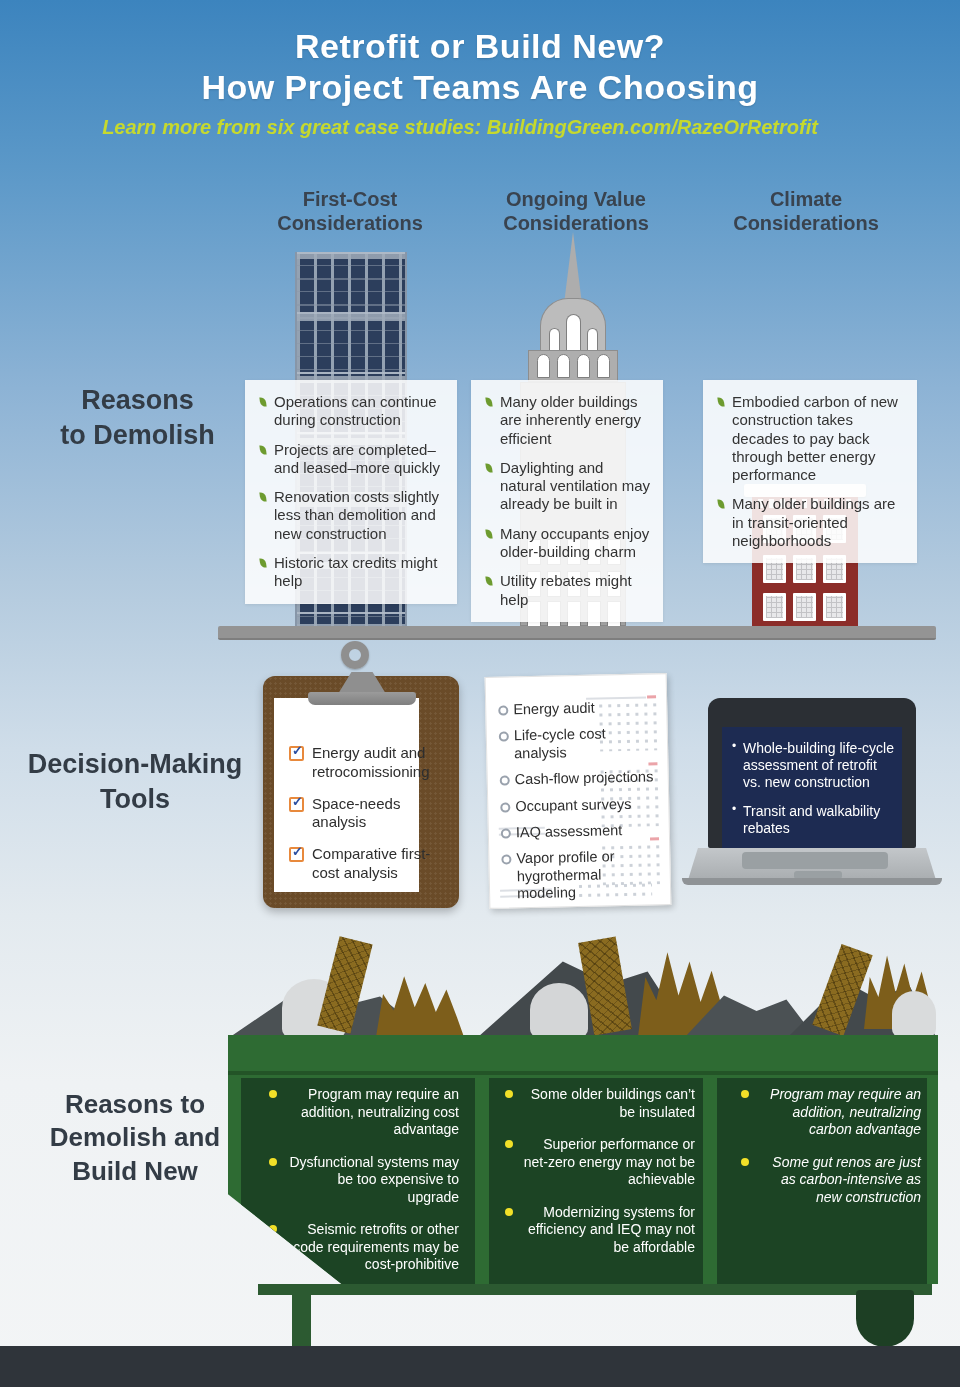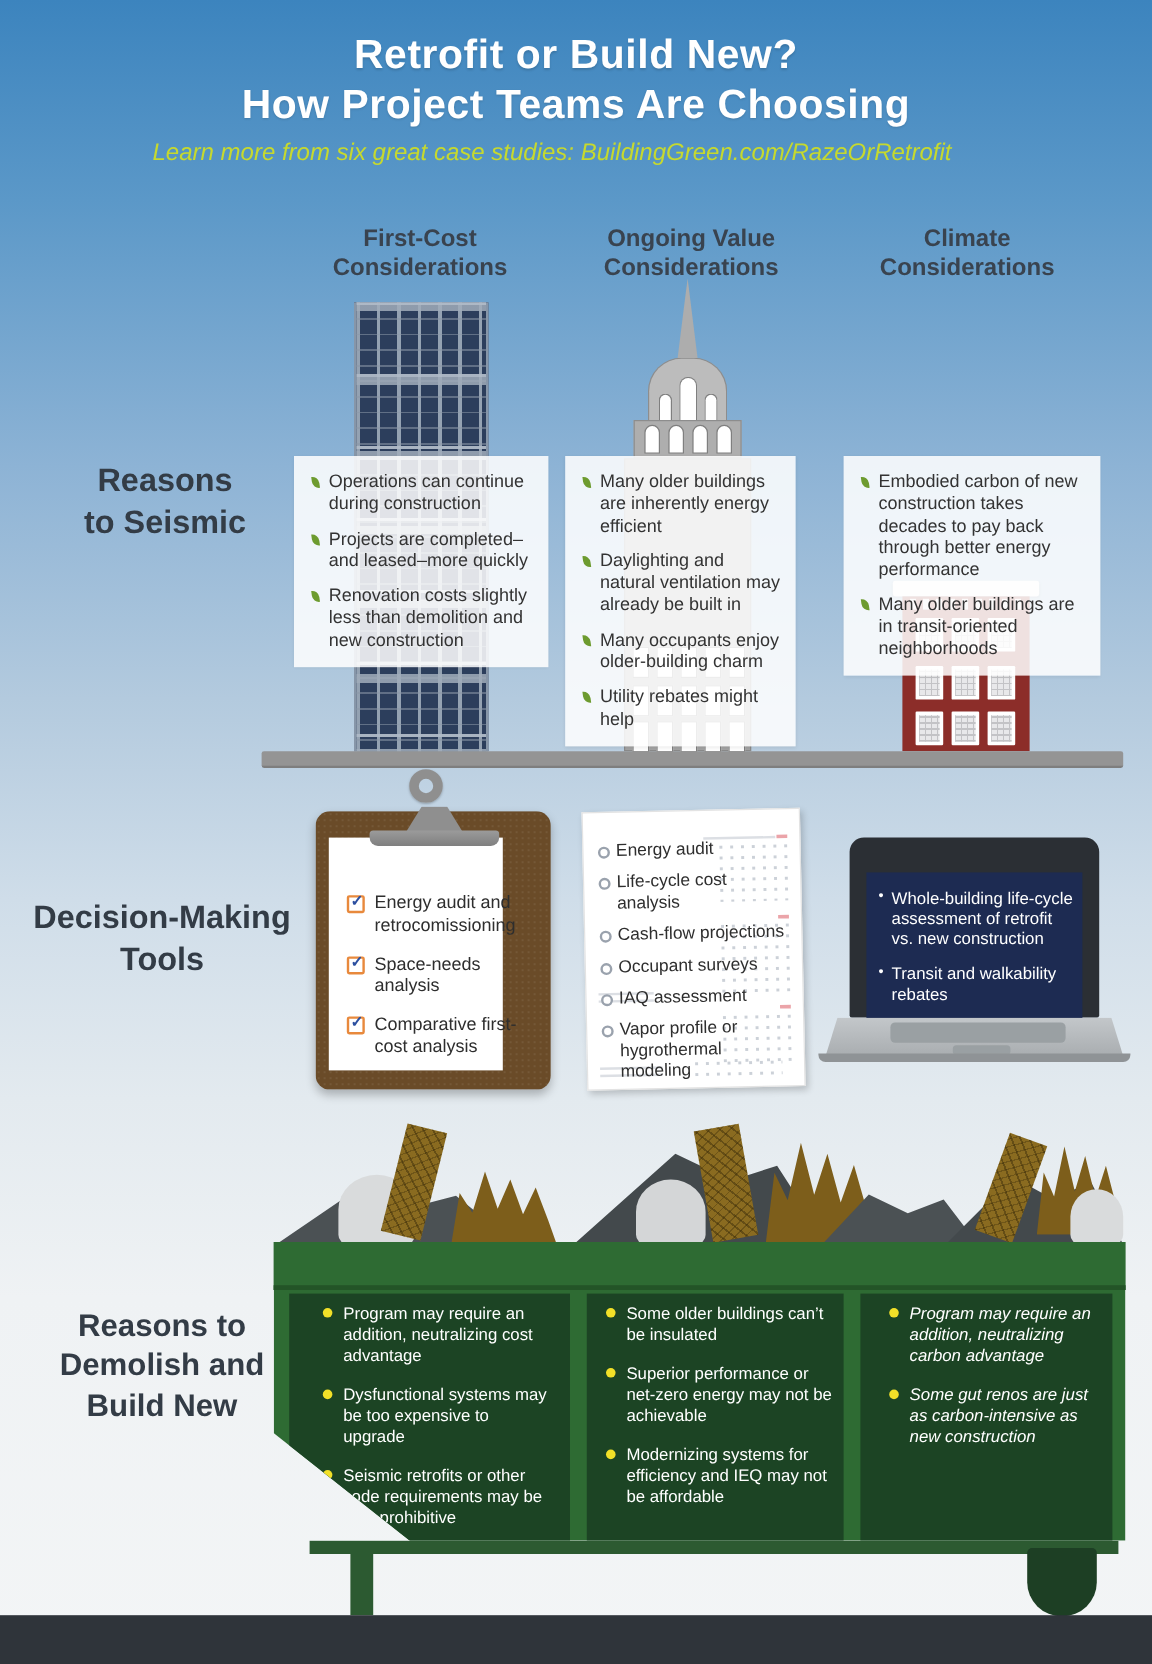--- a/index.html
+++ b/index.html
@@ -17,7 +17,7 @@
            text-shadow:0 1px 2px rgba(0,0,0,.15); }
   .title span { display:block; }
   .subtitle { top:116px; left:0; width:920px; text-align:center; color:#c6d92e;
-              font-size:20px; font-style:italic; font-weight:400; }
+              font-size:20px; font-style:italic; font-weight:700; }
 
   .col-head { top:188px; width:212px; text-align:center; color:#39434f;
               font-size:20px; font-weight:800; line-height:1.18; }

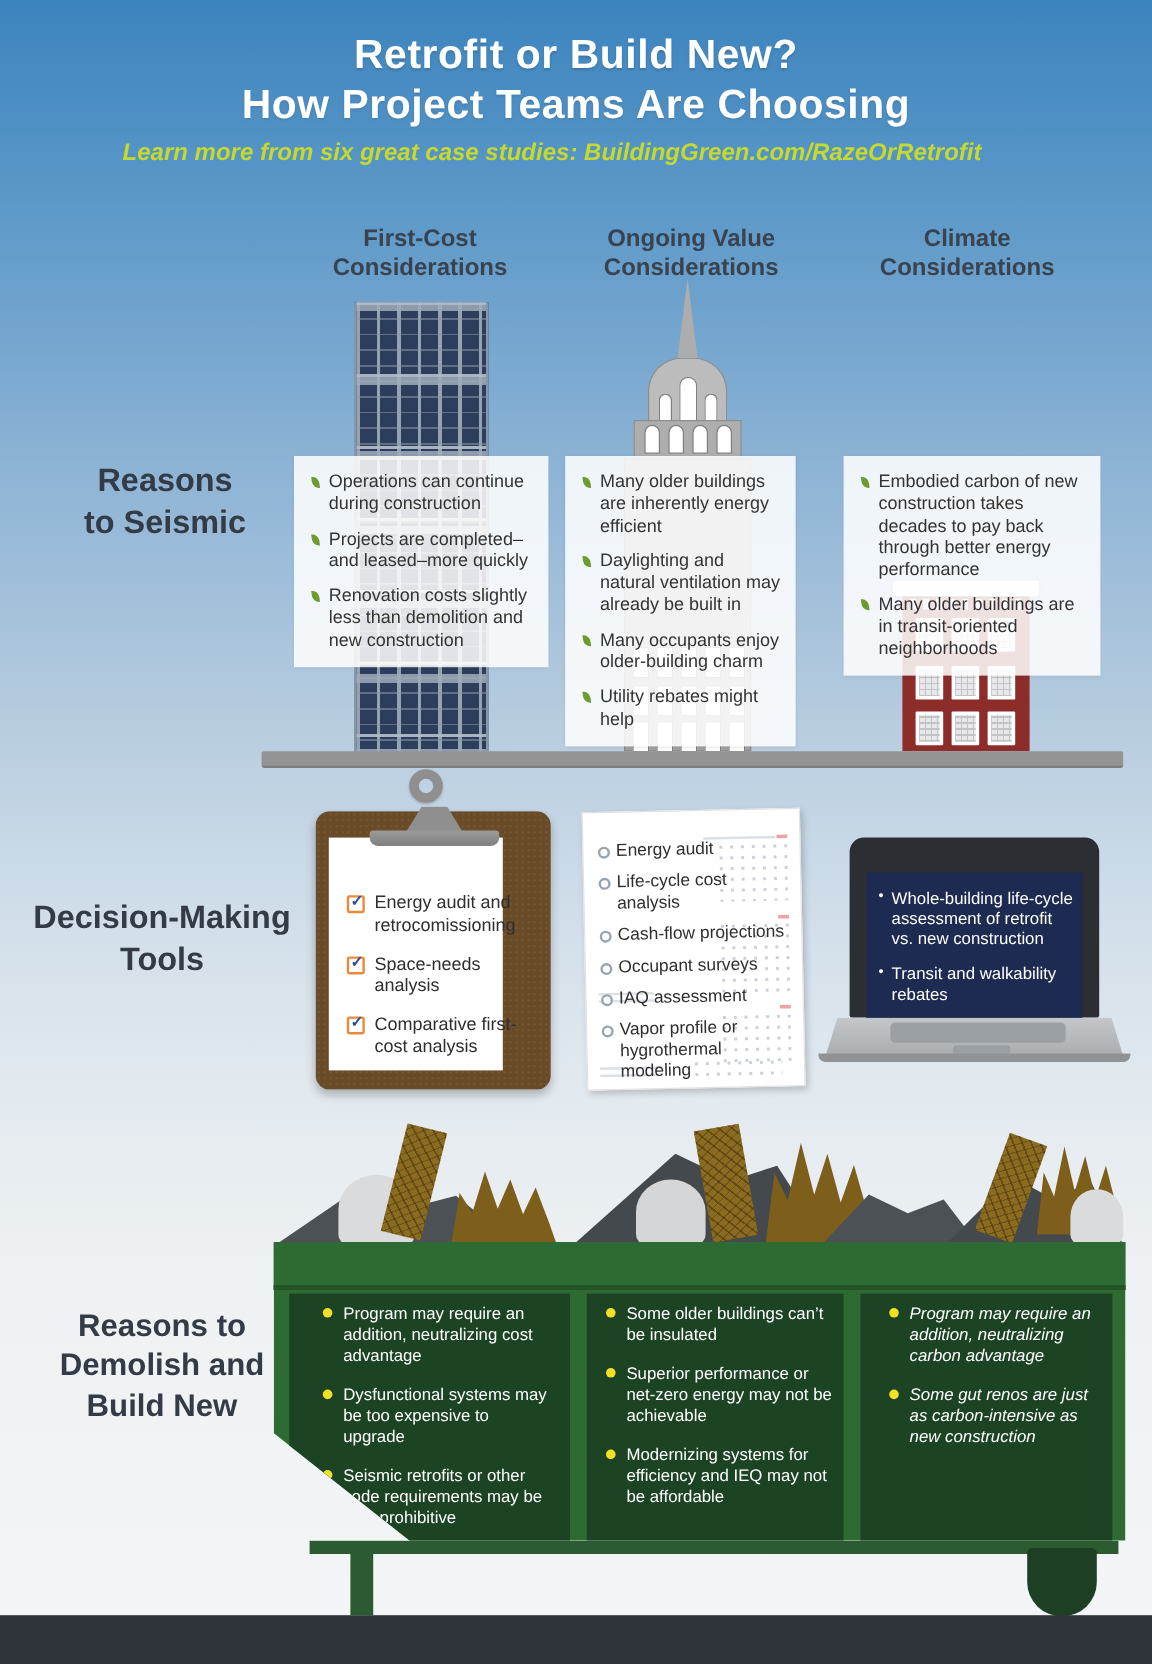--- a/index.html
+++ b/index.html
@@ -278,7 +278,7 @@
 
   <div class="abs side-label" id="label-retrofit">
     <span>Reasons</span>
-    <span>to Seismic</span>
+    <span>to Demolish</span>
   </div>
 
   <div class="abs rbox" id="rbox1">

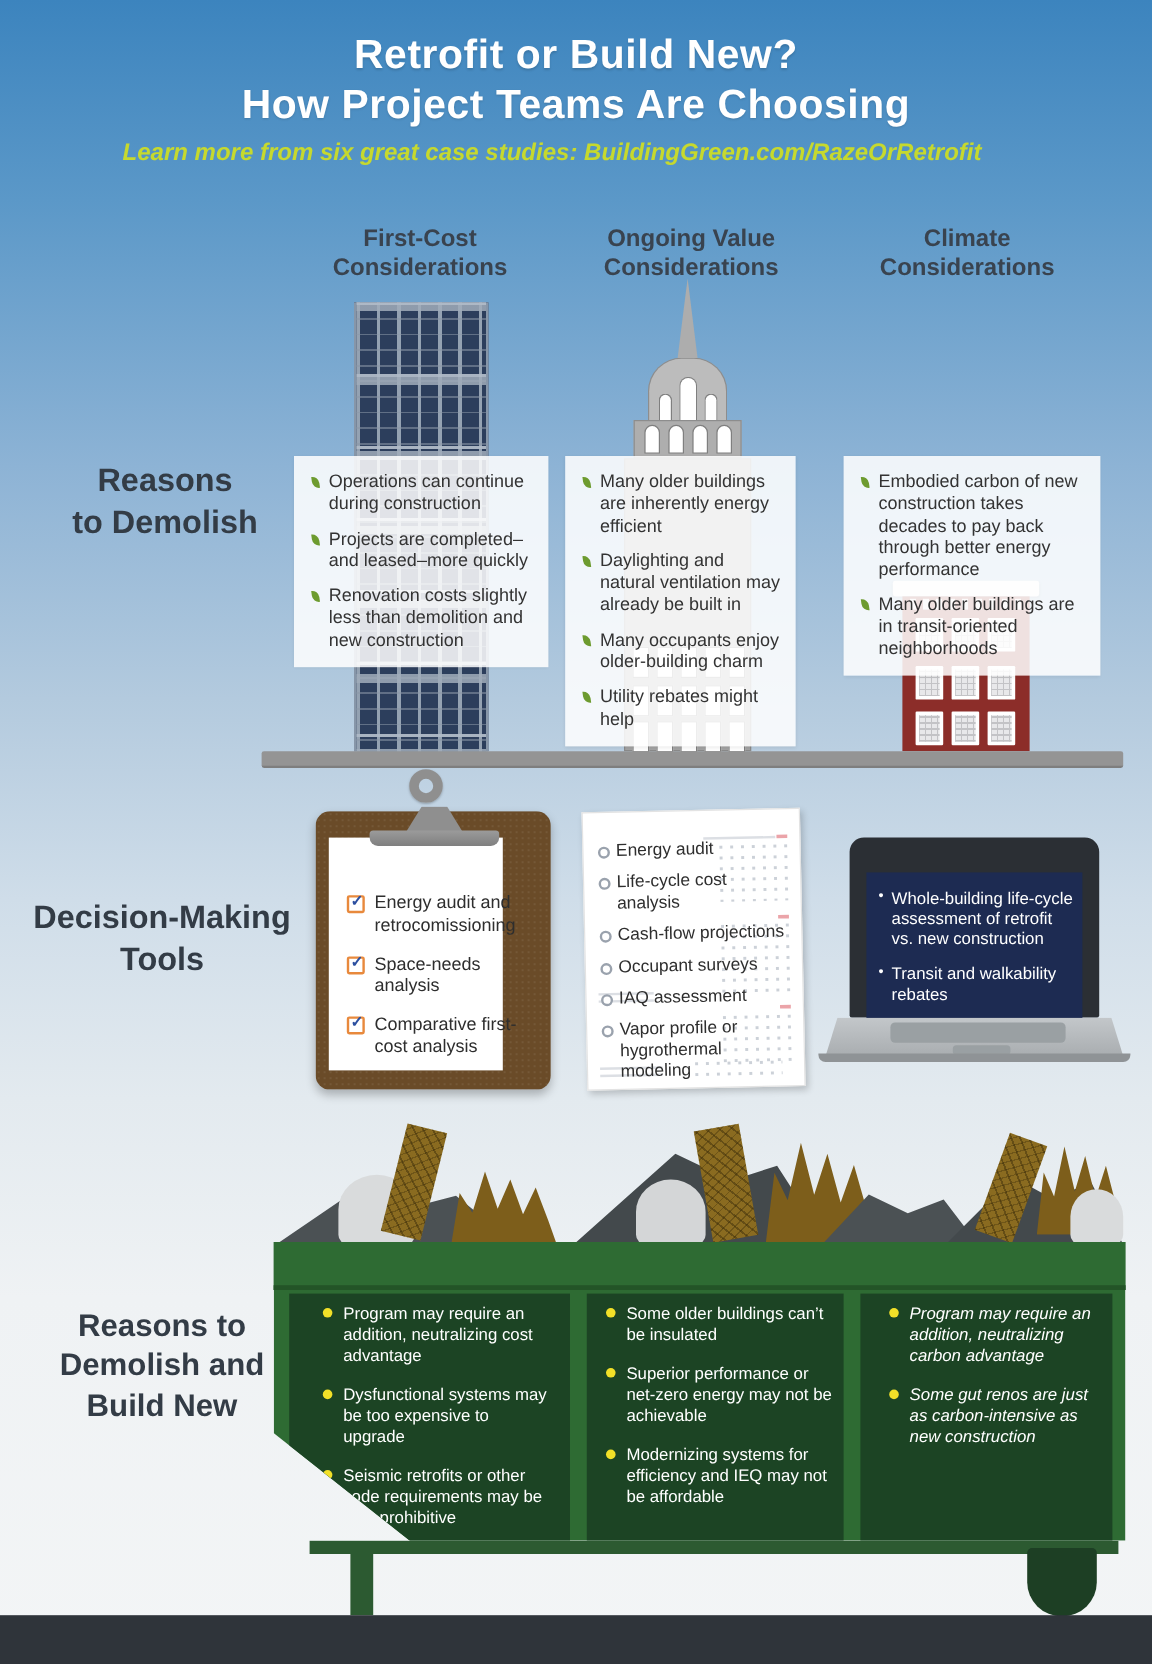--- a/index.html
+++ b/index.html
@@ -286,6 +286,7 @@
       <li>Operations can continue during construction</li>
       <li>Projects are completed–and leased–more quickly</li>
       <li>Renovation costs slightly less than demolition and new construction</li>
+      <li>Historic tax credits might help</li>
     </ul>
   </div>
   <div class="abs rbox" id="rbox2">

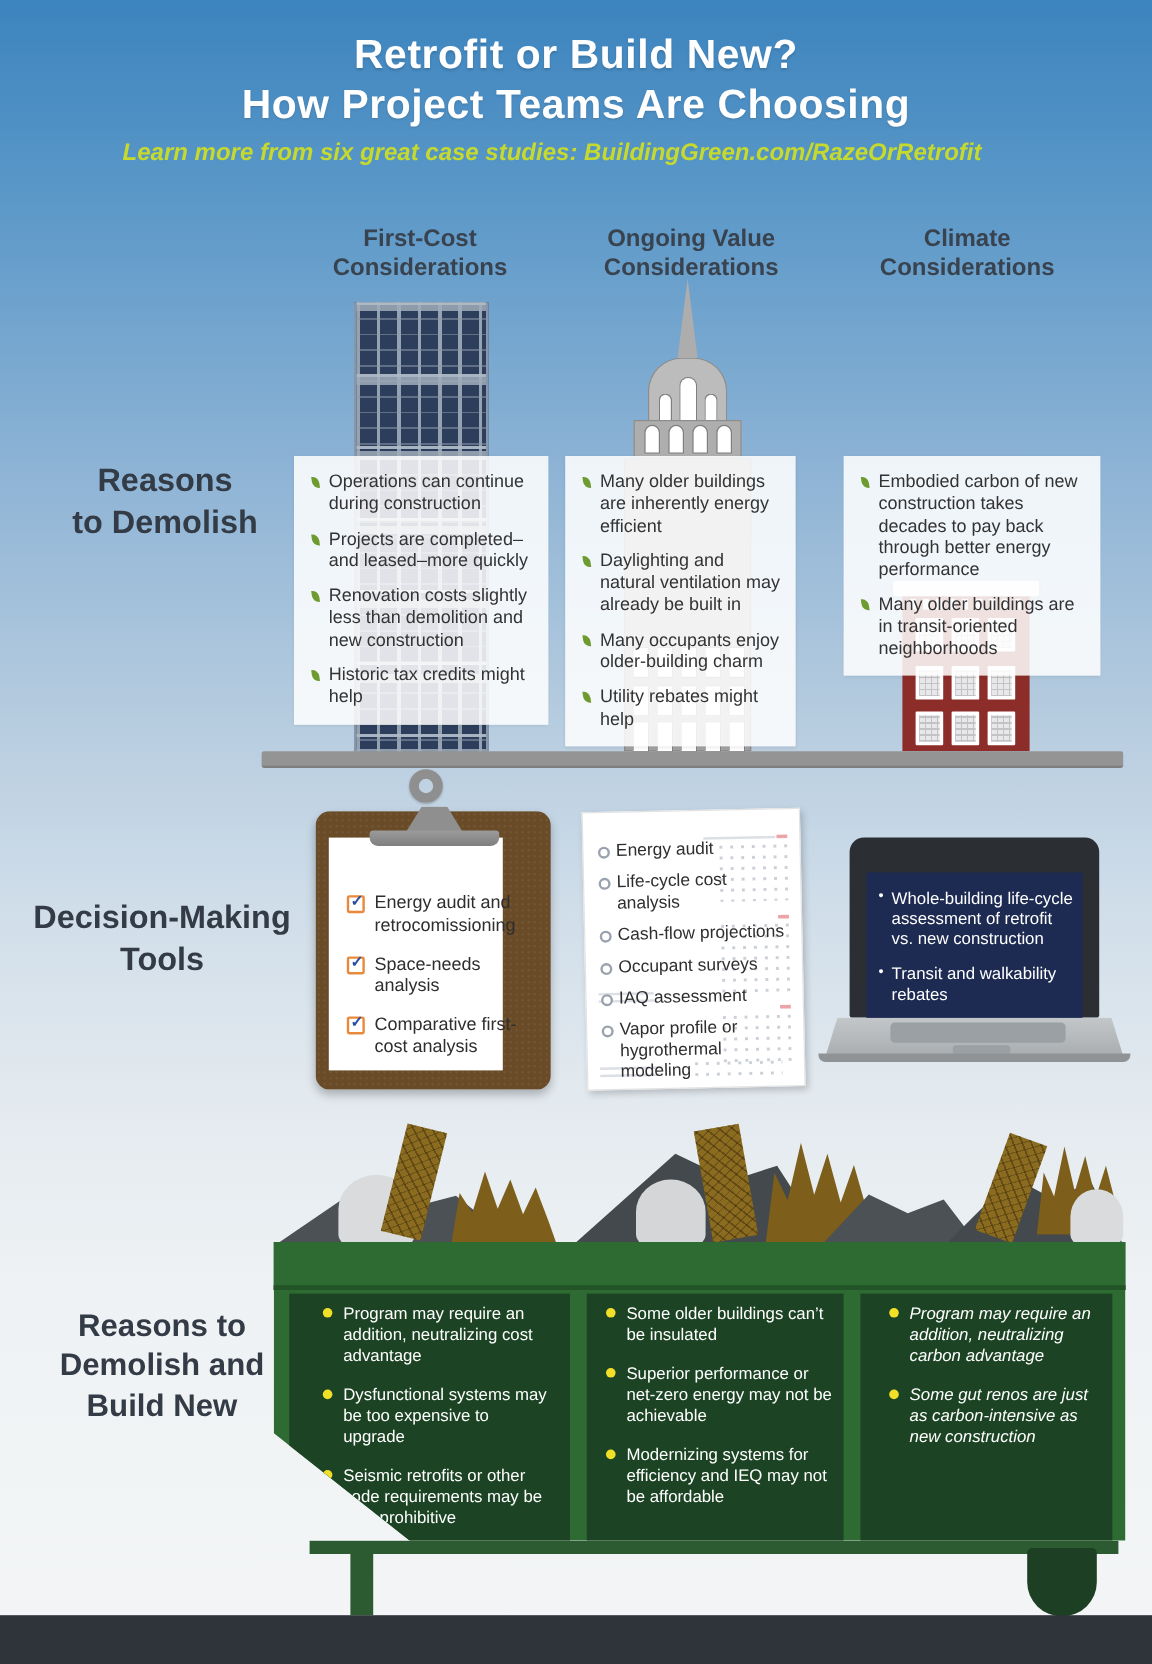--- a/index.html
+++ b/index.html
@@ -167,7 +167,7 @@
   .dump-list { position:absolute; list-style:none; display:flex; flex-direction:column;
       gap:15px; }
   .dump-list li { position:relative; padding-left:17px; font-size:14px; line-height:1.25;
-      color:#ffffff; }
+      color:#ffffff;text-align:right; }
   .dump-list li::before { content:""; position:absolute; left:0; top:4px; width:8px;
       height:8px; border-radius:50%; background:#f2e028; }
   #dlist1 { left:28px; top:8px; width:190px; }

